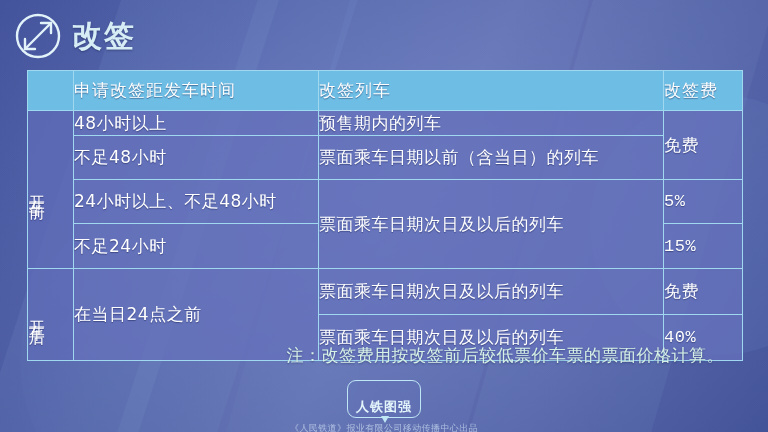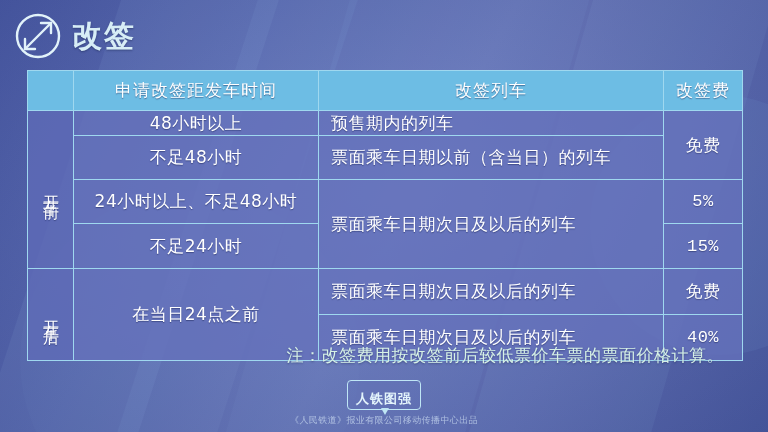--- a/index.html
+++ b/index.html
@@ -100,7 +100,7 @@
   }
   table.fee-table td, table.fee-table th {
     border: 1px solid #9fd8ef;
-    text-align: center;
+    text-align: left;
     vertical-align: middle;
     color: #ffffff;
     font-weight: normal;

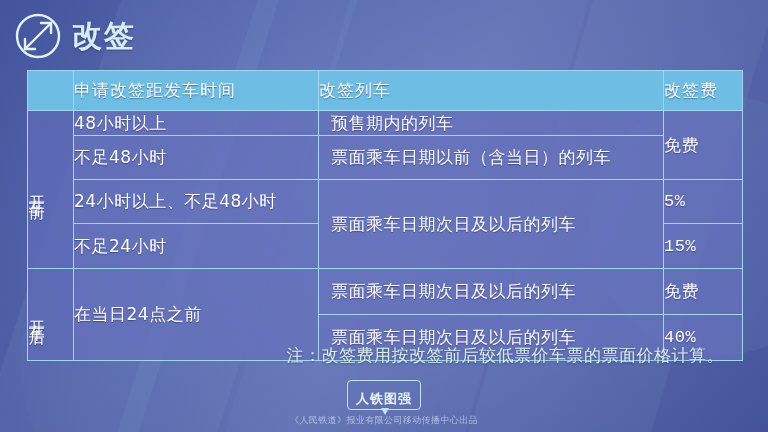--- a/index.html
+++ b/index.html
@@ -140,7 +140,7 @@
     font-size: 16px;
   }
   tbody td.timing { font-size: 17px; }
-  tbody td.train  { text-align: left; padding-left: 12px; font-size: 17px; }
+  tbody td.train  { text-align: left; font-size: 17px; }
   tbody td.fee    { font-size: 17px; font-family: Liberation Mono, monospace; }
 
   .r-h1 { height: 25px; }

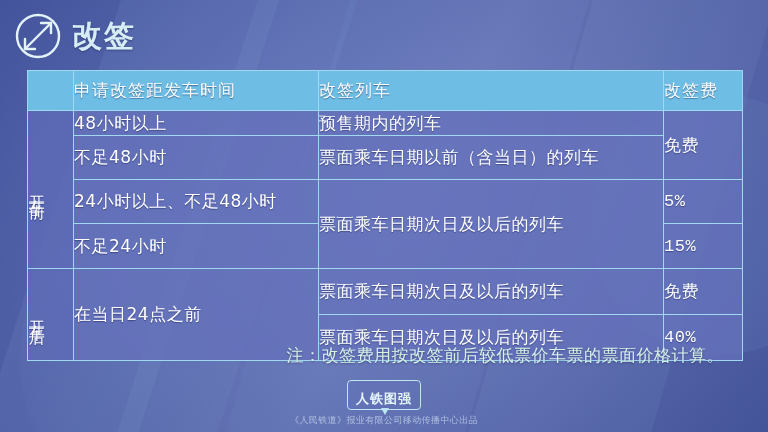--- a/index.html
+++ b/index.html
@@ -173,8 +173,8 @@
     display: inline-block;
     position: relative;
     border: 1.5px solid #bfe6f5;
-    border-radius: 4px;
-    padding: 10px 8px 2px 8px;
+    border-radius: 9px;
+    padding: 18px 8px 2px 8px;
     color: #e3f4fb;
     font-size: 13px;
     font-weight: bold;

